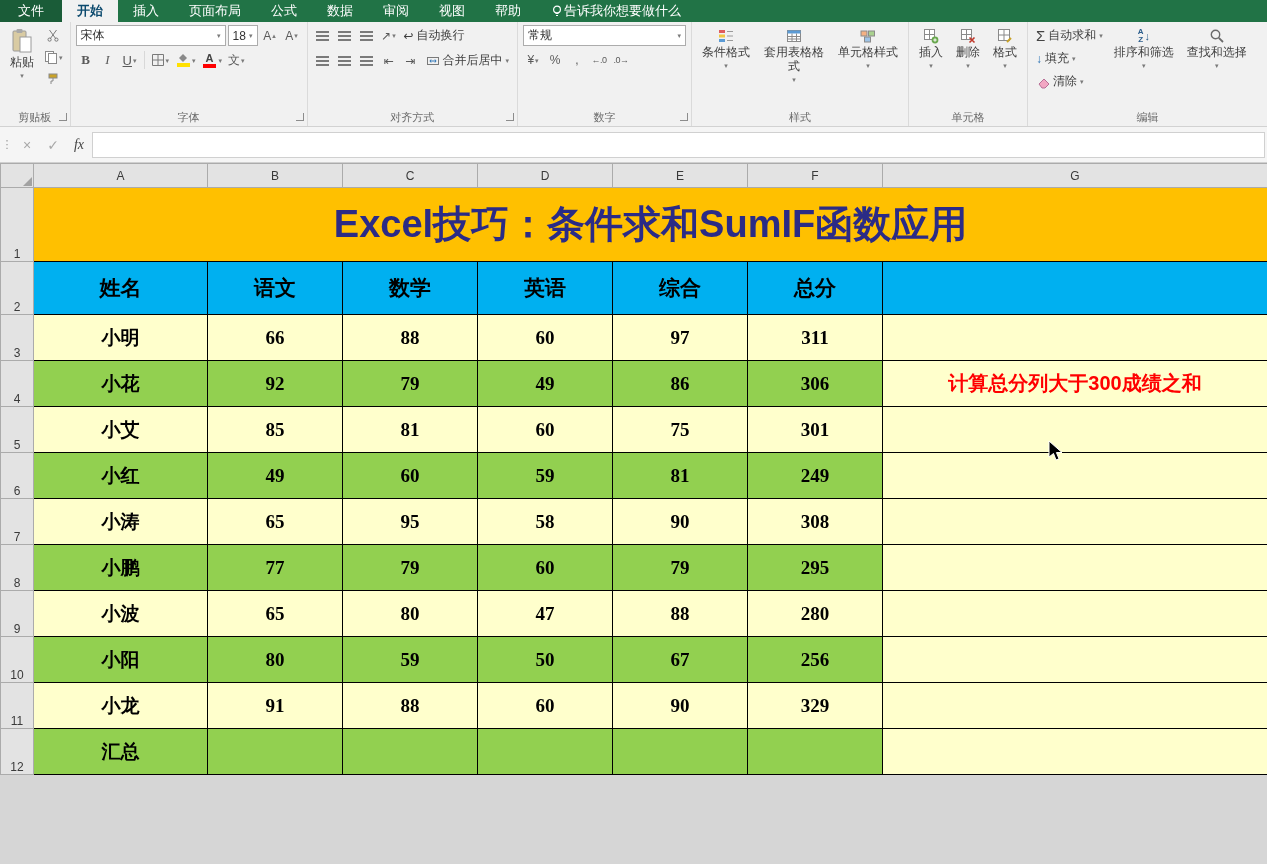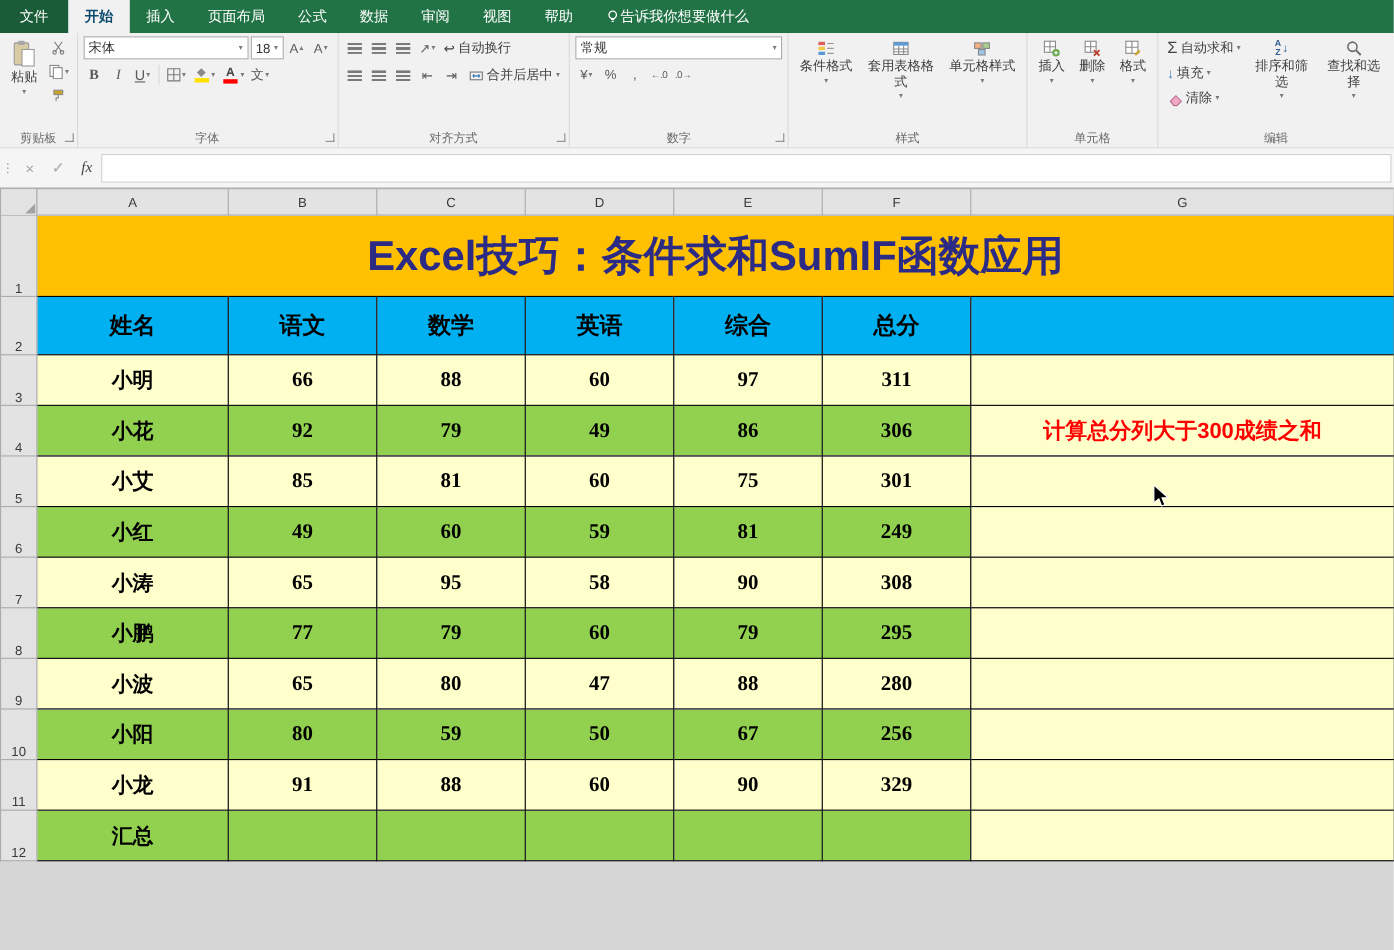--- a/index.html
+++ b/index.html
@@ -8,7 +8,7 @@
   .app{width:1267px;height:864px;position:relative;background:#fff;display:flex;flex-direction:column;}
 
   
-  .tabbar{height:30px;background:#217346;display:flex;align-items:stretch;color:#fff;font-size:13px;flex:0 0 auto;}
+  .tabbar{height:22px;background:#217346;display:flex;align-items:stretch;color:#fff;font-size:13px;flex:0 0 auto;}
   .tab{padding:0 15px;display:flex;align-items:center;cursor:default;white-space:nowrap;}
   .tab-file{background:#1a5c38;padding:0 18px;}
   .tab.active{background:#f1f1f1;color:#0c4a6e;font-weight:bold;}

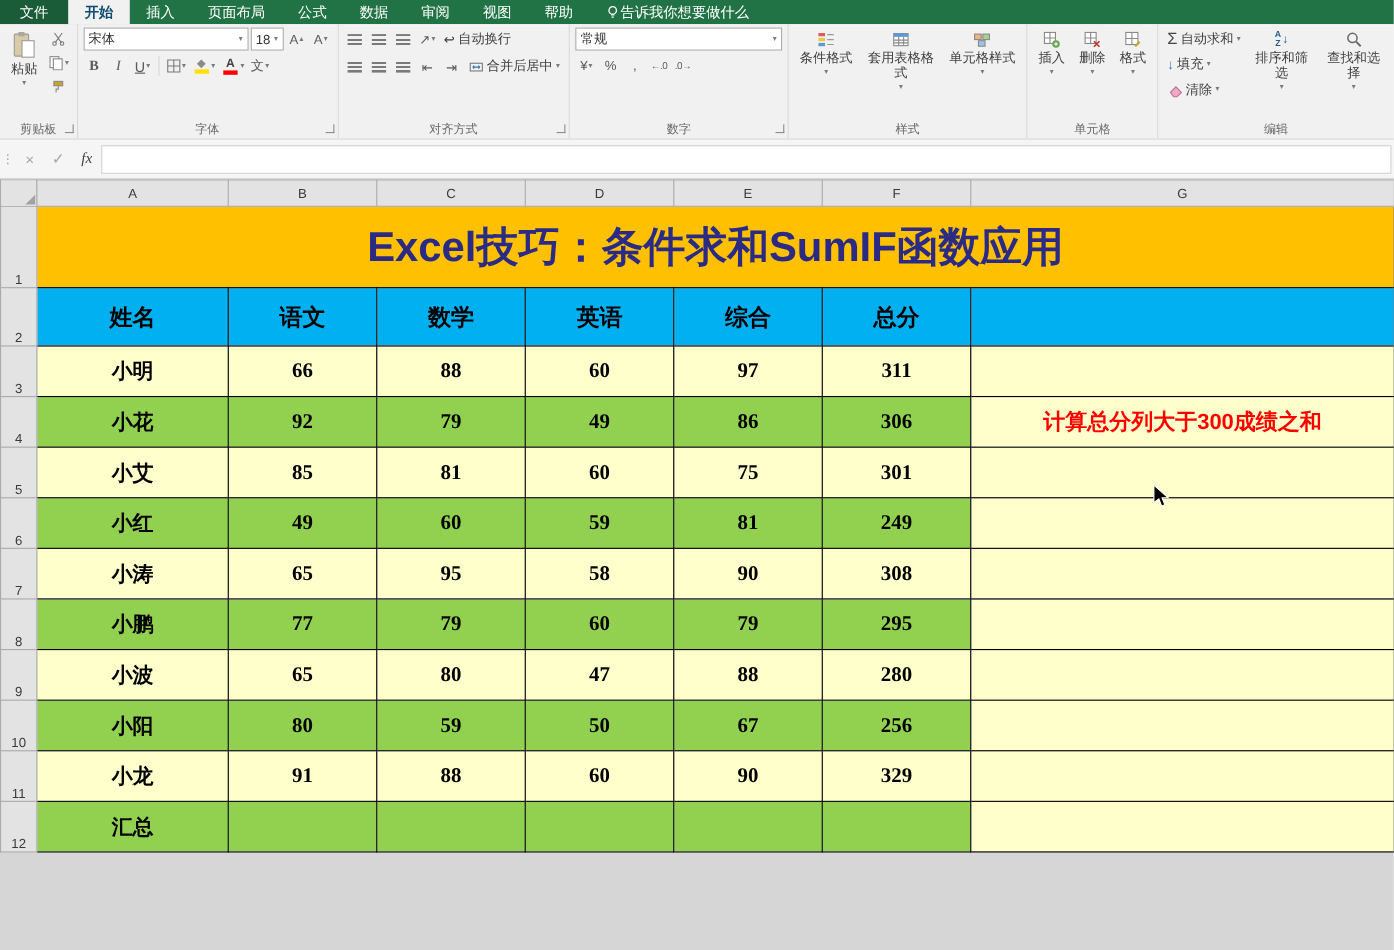--- a/index.html
+++ b/index.html
@@ -30,7 +30,7 @@
   .combo{height:21px;background:#fff;border:1px solid #acacac;display:flex;align-items:center;justify-content:space-between;font-size:12px;color:#333;padding:1px 4px;}
   .fontname{width:150px;}
   .fontsize{width:30px;}
-  .numfmt{width:188px;}
+  .numfmt{width:163px;}
   .sep{width:1px;height:18px;background:#d8d8d8;margin:0 2px;}
   .b-bold{font-family:"Liberation Serif",serif;font-weight:bold;font-size:13px;}
   .b-italic{font-family:"Liberation Serif",serif;font-style:italic;font-size:13px;}

